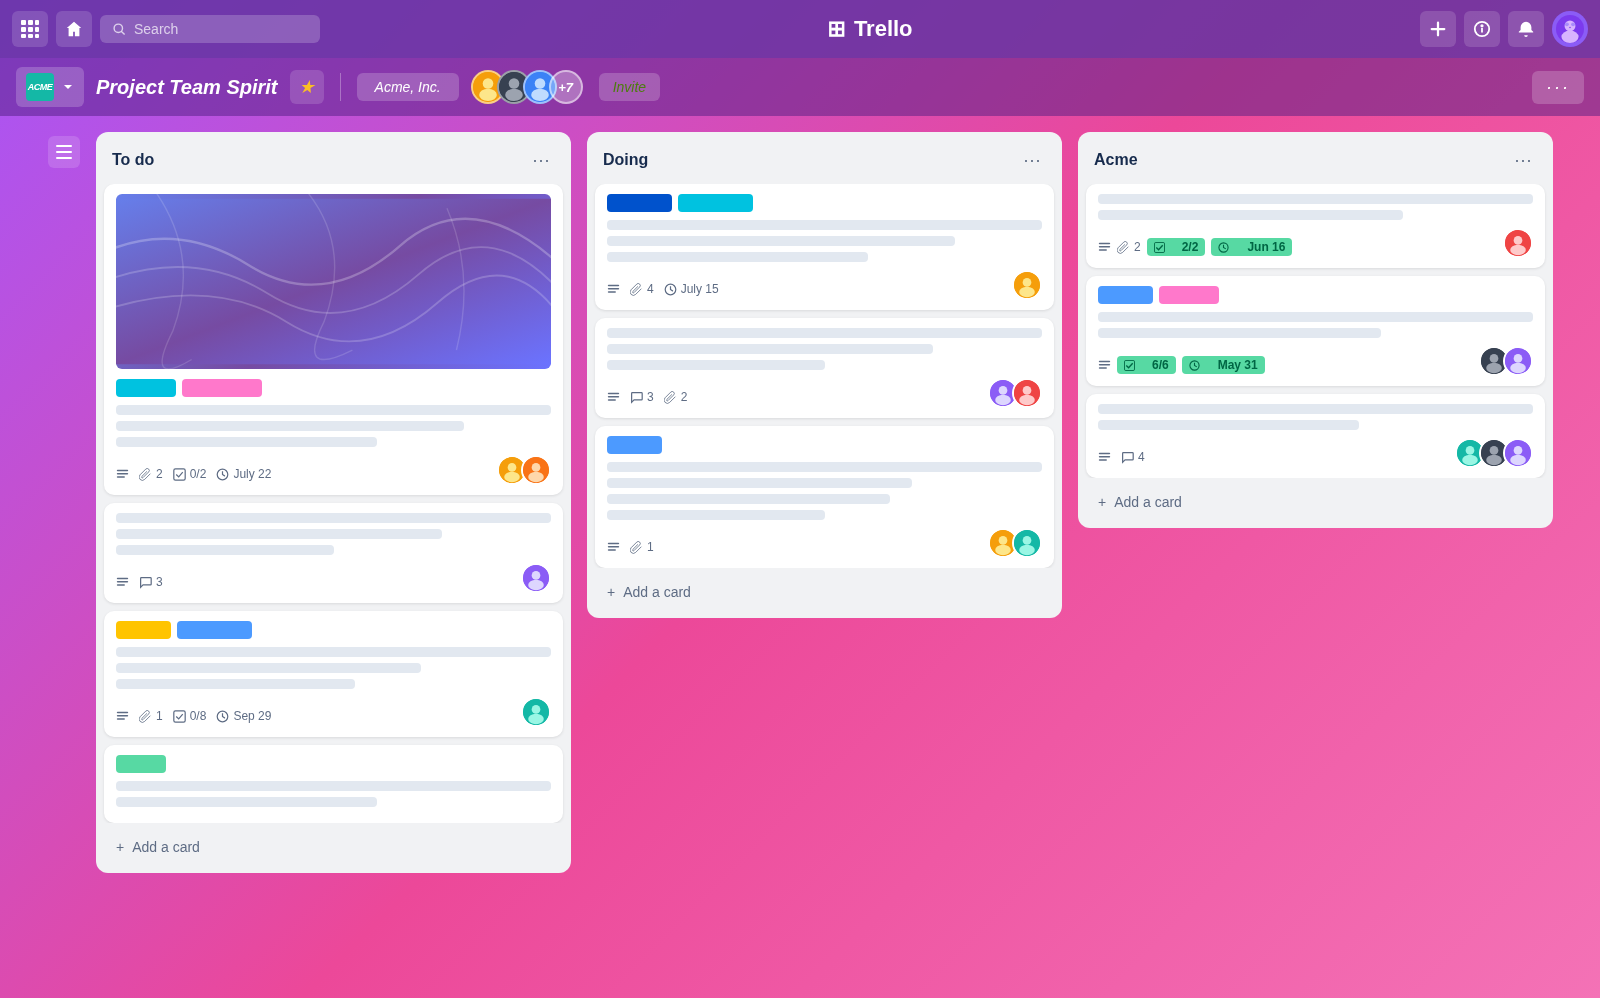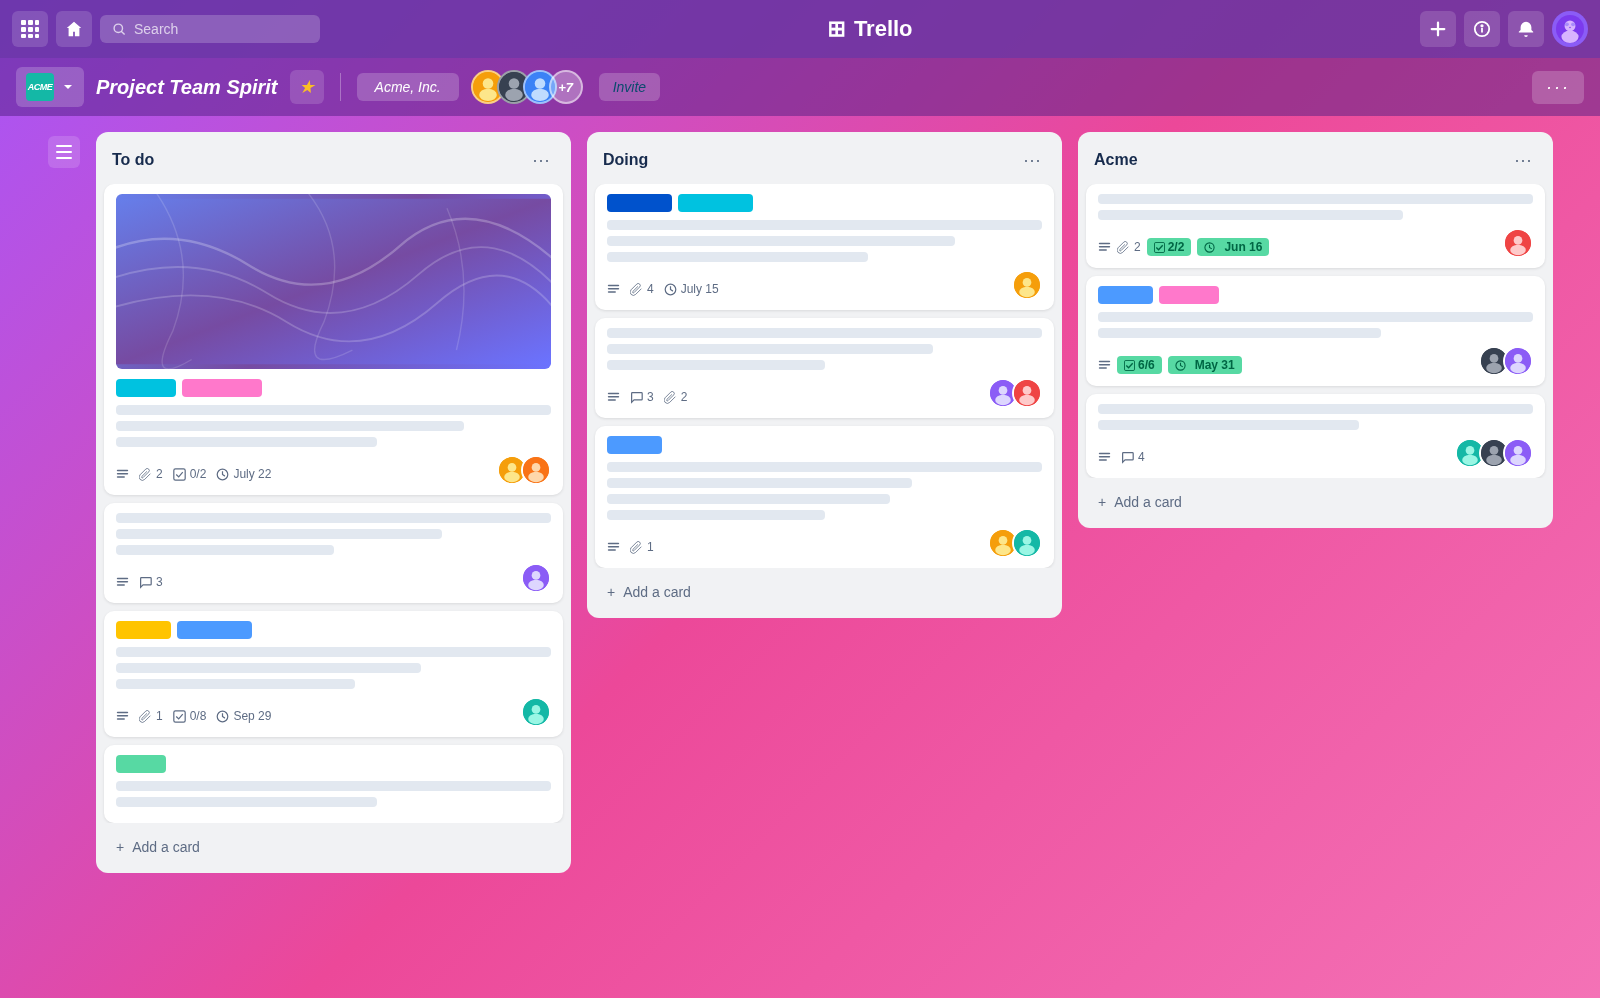--- a/index.html
+++ b/index.html
@@ -131,7 +131,7 @@
       background: rgba(255,255,255,0.2);
       border-radius: 6px;
       padding: 6px 14px;
-      color: #0c4a6e; font-size: 14px; cursor: pointer;
+      color: #4d7c0f; font-size: 14px; cursor: pointer;
       margin-left: 4px;
     }
     .header-spacer { flex: 1; }

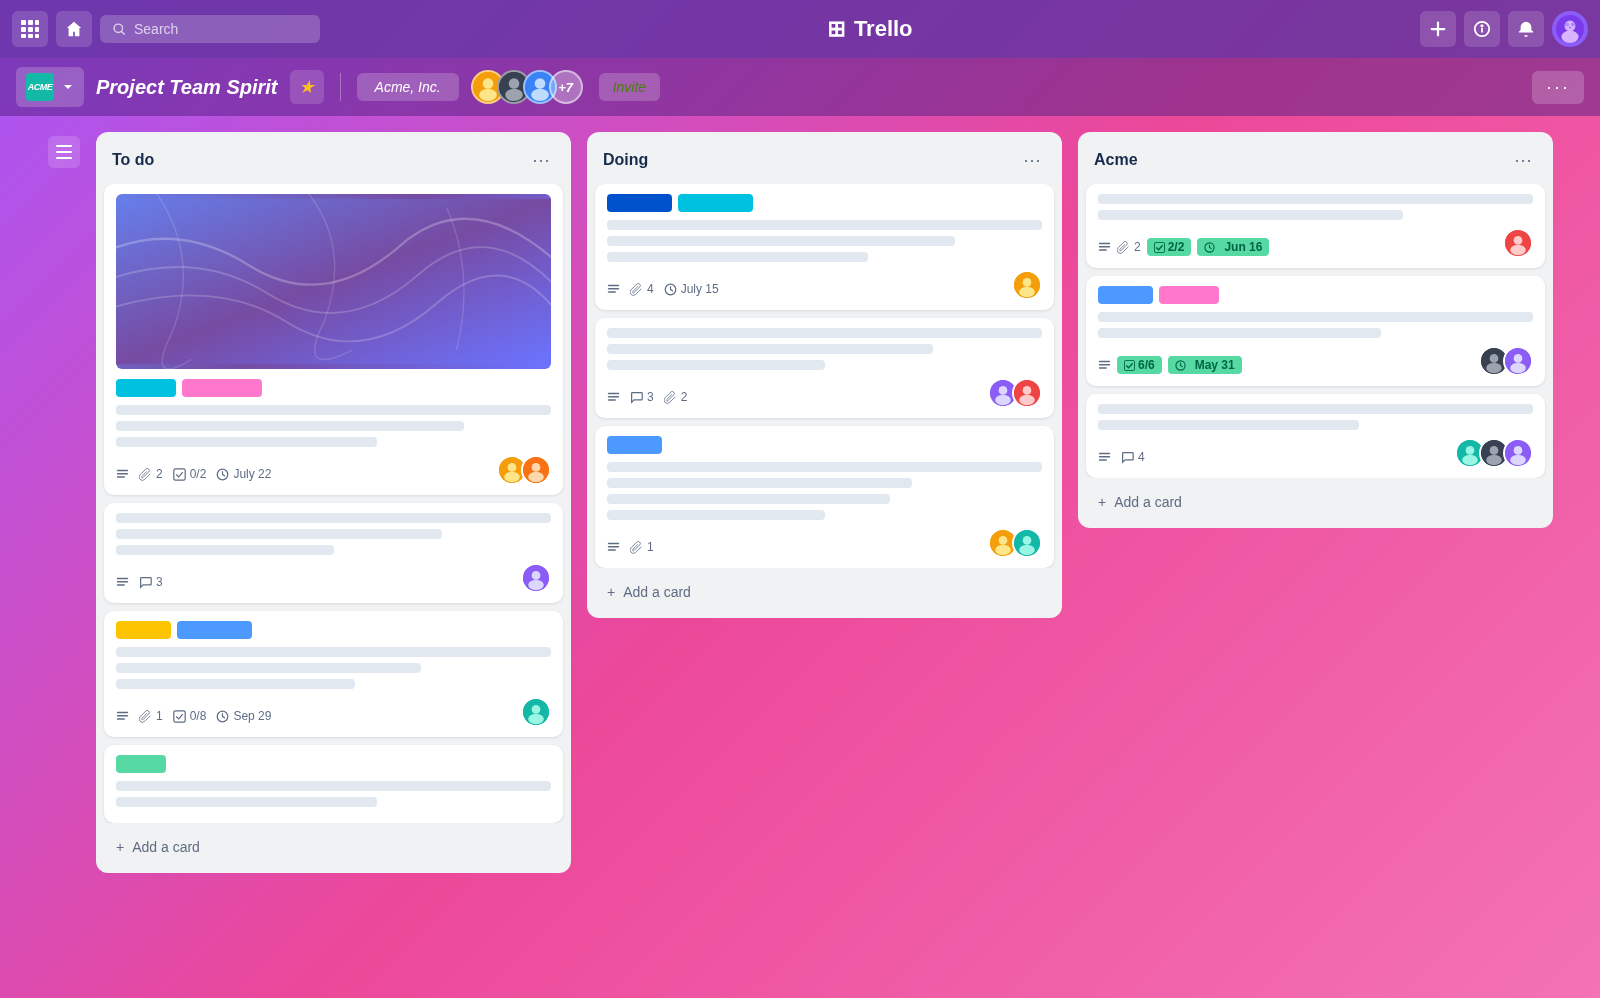--- a/index.html
+++ b/index.html
@@ -263,7 +263,7 @@
       background: #57d9a3; color: #006644;
       border-radius: 4px; padding: 2px 7px;
       font-size: 12px; font-weight: 600;
-      display: flex; align-items: center; gap: 3px;
+      display: flex; align-items: center; gap: 17px;
     }
     .date-badge {
       background: #57d9a3; color: #006644;

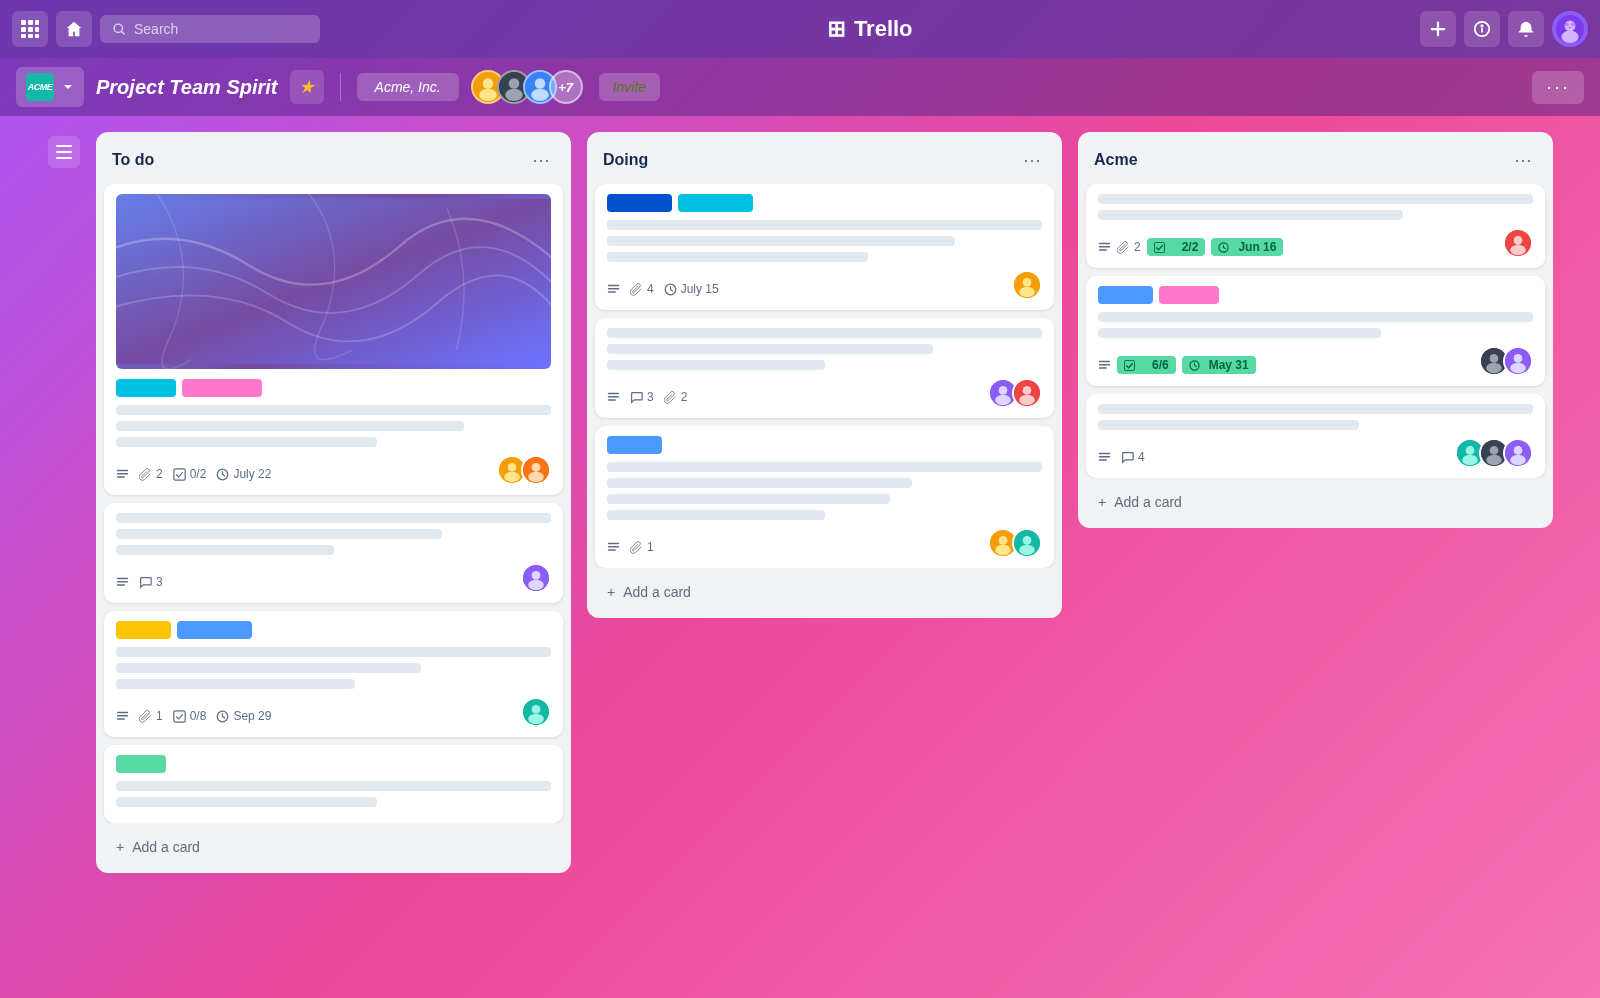--- a/index.html
+++ b/index.html
@@ -269,7 +269,7 @@
       background: #57d9a3; color: #006644;
       border-radius: 4px; padding: 2px 7px;
       font-size: 12px; font-weight: 600;
-      display: flex; align-items: center; gap: 9px;
+      display: flex; align-items: center; gap: 18px;
     }
 
     

